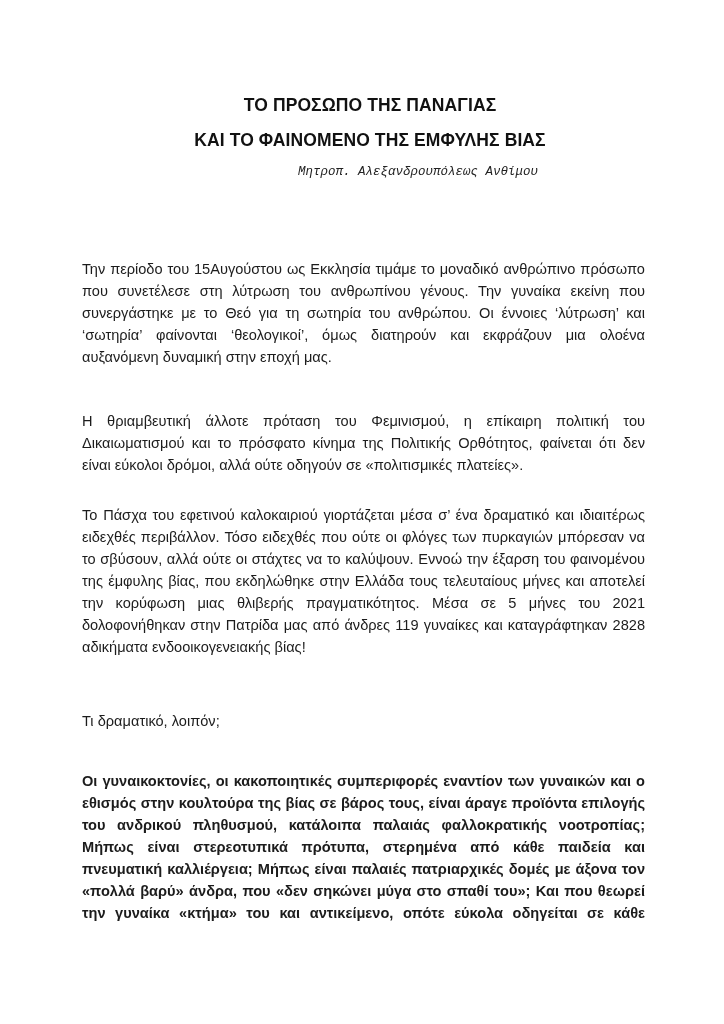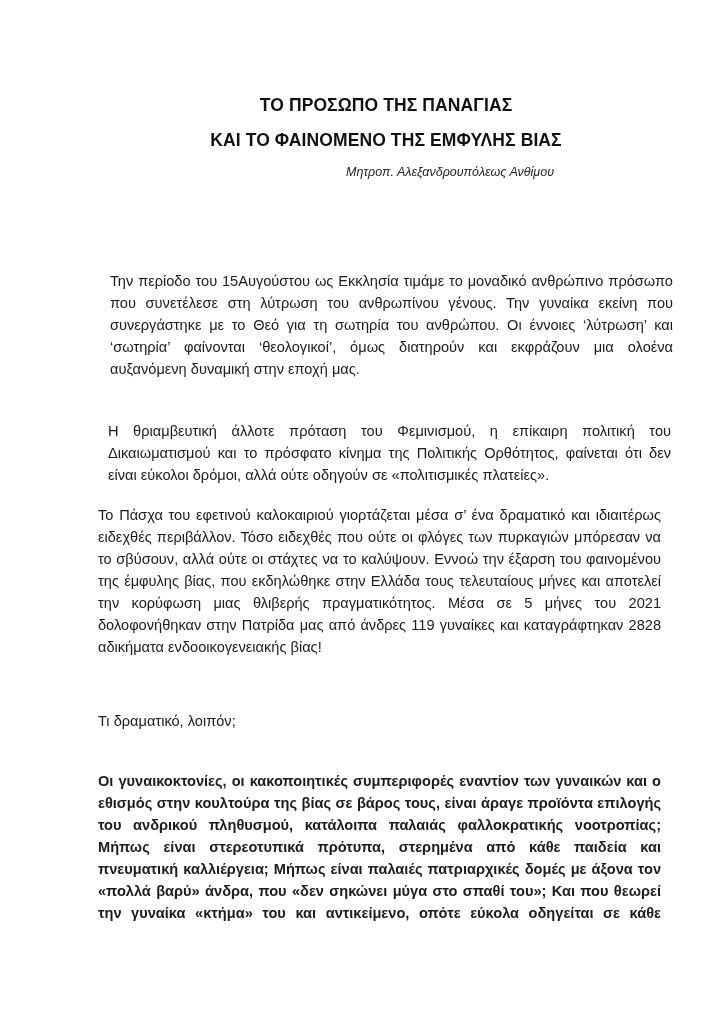--- a/index.html
+++ b/index.html
@@ -5,7 +5,7 @@
     html, body { margin: 0; padding: 0; background: #ffffff; }
     body { width: 724px; height: 1024px; overflow: hidden; position: relative;
            font-family: "Liberation Sans", "DejaVu Sans", sans-serif; color: #1a1a1a; }
-    .page { position: absolute; left: 16px; top: 0; width: 616px; height: 1024px; background: #fff; }
+    .page { position: absolute; left: 0; top: 0; width: 616px; height: 1024px; background: #fff; }
     .title { position: absolute; left: 0; width: 724px; text-align: center;
              font-weight: bold; font-size: 17.5px; color: #111; letter-spacing: 0.1px; }
     .t1 { top: 95px; left: 8px; }

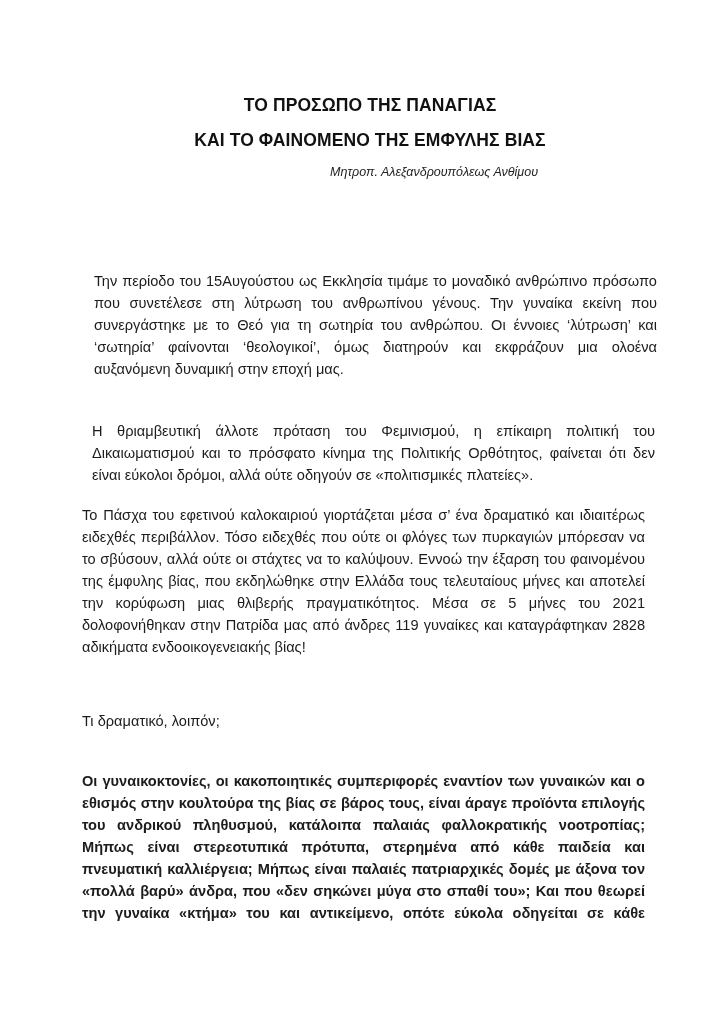--- a/index.html
+++ b/index.html
@@ -10,7 +10,7 @@
              font-weight: bold; font-size: 17.5px; color: #111; letter-spacing: 0.1px; }
     .t1 { top: 95px; left: 8px; }
     .t2 { top: 130px; left: 8px; }
-    .author { position: absolute; top: 165px; right: 78px; font-style: italic; font-size: 12.5px; color: #222; }
+    .author { position: absolute; top: 165px; right: 78px; font-style: italic; font-size: 12.5px; color: #222; font-family: Liberation Mono, monospace; }
     .para { position: absolute; left: 82px; width: 563px; font-size: 14.6px; line-height: 22px;
             text-align: justify; color: #1c1c1c; }
     .p1 { top: 258px; }

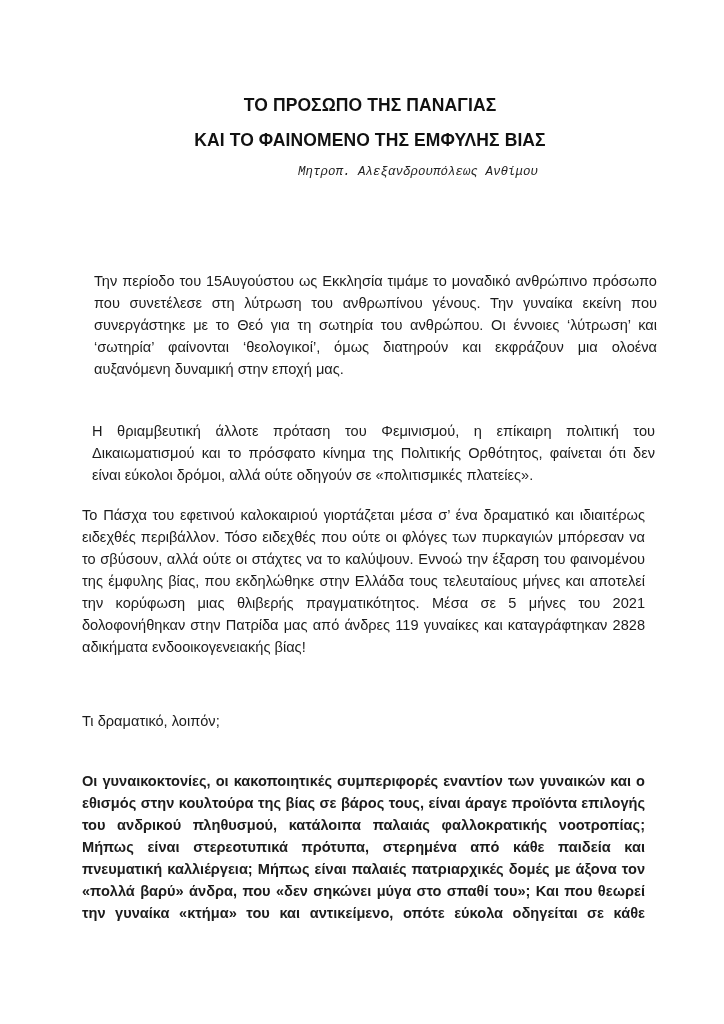--- a/index.html
+++ b/index.html
@@ -27,7 +27,7 @@
   <div class="title t2">ΚΑΙ ΤΟ ΦΑΙΝΟΜΕΝΟ ΤΗΣ ΕΜΦΥΛΗΣ ΒΙΑΣ</div>
   <div class="author">Μητροπ. Αλεξανδρουπόλεως Ανθίμου</div>
 
-  <p class="para p1" style="margin:12px">Την περίοδο του 15Αυγούστου ως Εκκλησία τιμάμε το μοναδικό ανθρώπινο πρόσωπο που συνετέλεσε στη λύτρωση του ανθρωπίνου γένους. Την γυναίκα εκείνη που συνεργάστηκε με το Θεό για τη σωτηρία του ανθρώπου. Οι έννοιες ‘λύτρωση’ και ‘σωτηρία’ φαίνονται ‘θεολογικοί’, όμως διατηρούν και εκφράζουν μια ολοένα αυξανόμενη δυναμική στην εποχή μας.</p>
+  <p class="para p1" style="margin:0">Την περίοδο του 15Αυγούστου ως Εκκλησία τιμάμε το μοναδικό ανθρώπινο πρόσωπο που συνετέλεσε στη λύτρωση του ανθρωπίνου γένους. Την γυναίκα εκείνη που συνεργάστηκε με το Θεό για τη σωτηρία του ανθρώπου. Οι έννοιες ‘λύτρωση’ και ‘σωτηρία’ φαίνονται ‘θεολογικοί’, όμως διατηρούν και εκφράζουν μια ολοένα αυξανόμενη δυναμική στην εποχή μας.</p>
   <p class="para p2" style="margin:10px">Η θριαμβευτική άλλοτε πρόταση του Φεμινισμού, η επίκαιρη πολιτική του Δικαιωματισμού και το πρόσφατο κίνημα της Πολιτικής Ορθότητος, φαίνεται ότι δεν είναι εύκολοι δρόμοι, αλλά ούτε οδηγούν σε «πολιτισμικές πλατείες».</p>
   <p class="para p3" style="margin:0">Το Πάσχα του εφετινού καλοκαιριού γιορτάζεται μέσα σ’ ένα δραματικό και ιδιαιτέρως ειδεχθές περιβάλλον. Τόσο ειδεχθές που ούτε οι φλόγες των πυρκαγιών μπόρεσαν να το σβύσουν, αλλά ούτε οι στάχτες να το καλύψουν. Εννοώ την έξαρση του φαινομένου της έμφυλης βίας, που εκδηλώθηκε στην Ελλάδα τους τελευταίους μήνες και αποτελεί την κορύφωση μιας θλιβερής πραγματικότητος. Μέσα σε 5 μήνες του 2021 δολοφονήθηκαν στην Πατρίδα μας από άνδρες 119 γυναίκες και καταγράφτηκαν 2828 αδικήματα ενδοοικογενειακής βίας!</p>
   <p class="para p4" style="margin:0">Τι δραματικό, λοιπόν;</p>

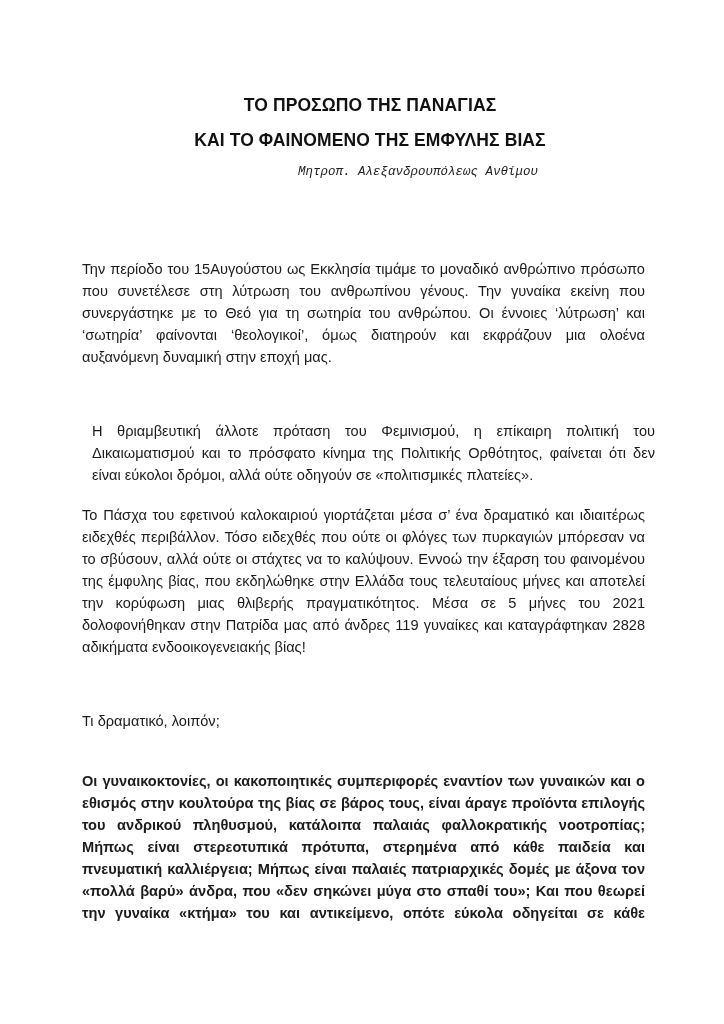--- a/index.html
+++ b/index.html
@@ -28,7 +28,7 @@
   <div class="author">Μητροπ. Αλεξανδρουπόλεως Ανθίμου</div>
 
   <p class="para p1" style="margin:0">Την περίοδο του 15Αυγούστου ως Εκκλησία τιμάμε το μοναδικό ανθρώπινο πρόσωπο που συνετέλεσε στη λύτρωση του ανθρωπίνου γένους. Την γυναίκα εκείνη που συνεργάστηκε με το Θεό για τη σωτηρία του ανθρώπου. Οι έννοιες ‘λύτρωση’ και ‘σωτηρία’ φαίνονται ‘θεολογικοί’, όμως διατηρούν και εκφράζουν μια ολοένα αυξανόμενη δυναμική στην εποχή μας.</p>
-  <p class="para p2" style="margin:10px">Η θριαμβευτική άλλοτε πρόταση του Φεμινισμού, η επίκαιρη πολιτική του Δικαιωματισμού και το πρόσφατο κίνημα της Πολιτικής Ορθότητος, φαίνεται ότι δεν είναι εύκολοι δρόμοι, αλλά ούτε οδηγούν σε «πολιτισμικές πλατείες».</p>
+  <p class="para p2" style="margin:0">Η θριαμβευτική άλλοτε πρόταση του Φεμινισμού, η επίκαιρη πολιτική του Δικαιωματισμού και το πρόσφατο κίνημα της Πολιτικής Ορθότητος, φαίνεται ότι δεν είναι εύκολοι δρόμοι, αλλά ούτε οδηγούν σε «πολιτισμικές πλατείες».</p>
   <p class="para p3" style="margin:0">Το Πάσχα του εφετινού καλοκαιριού γιορτάζεται μέσα σ’ ένα δραματικό και ιδιαιτέρως ειδεχθές περιβάλλον. Τόσο ειδεχθές που ούτε οι φλόγες των πυρκαγιών μπόρεσαν να το σβύσουν, αλλά ούτε οι στάχτες να το καλύψουν. Εννοώ την έξαρση του φαινομένου της έμφυλης βίας, που εκδηλώθηκε στην Ελλάδα τους τελευταίους μήνες και αποτελεί την κορύφωση μιας θλιβερής πραγματικότητος. Μέσα σε 5 μήνες του 2021 δολοφονήθηκαν στην Πατρίδα μας από άνδρες 119 γυναίκες και καταγράφτηκαν 2828 αδικήματα ενδοοικογενειακής βίας!</p>
   <p class="para p4" style="margin:0">Τι δραματικό, λοιπόν;</p>
   <p class="para p5" style="margin:0">Οι γυναικοκτονίες, οι κακοποιητικές συμπεριφορές εναντίον των γυναικών και ο εθισμός στην κουλτούρα της βίας σε βάρος τους, είναι άραγε προϊόντα επιλογής του ανδρικού πληθυσμού, κατάλοιπα παλαιάς φαλλοκρατικής νοοτροπίας; Μήπως είναι στερεοτυπικά πρότυπα, στερημένα από κάθε παιδεία και πνευματική καλλιέργεια; Μήπως είναι παλαιές πατριαρχικές δομές με άξονα τον «πολλά βαρύ» άνδρα, που «δεν σηκώνει μύγα στο σπαθί του»; Και που θεωρεί την γυναίκα «κτήμα» του και αντικείμενο, οπότε εύκολα οδηγείται σε κάθε</p>

